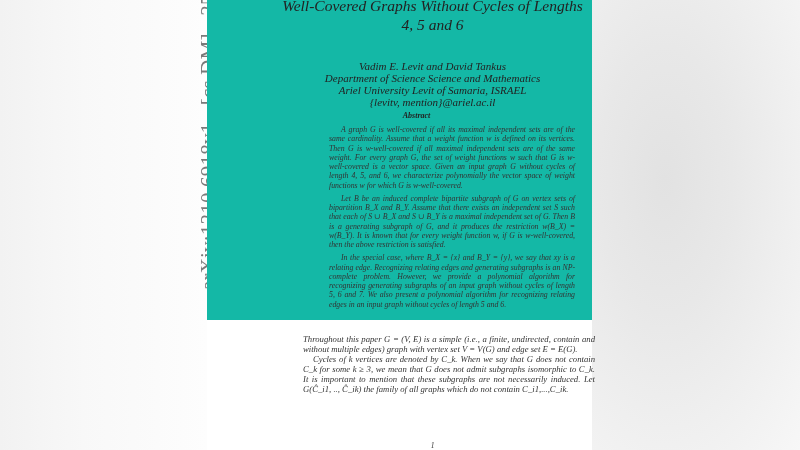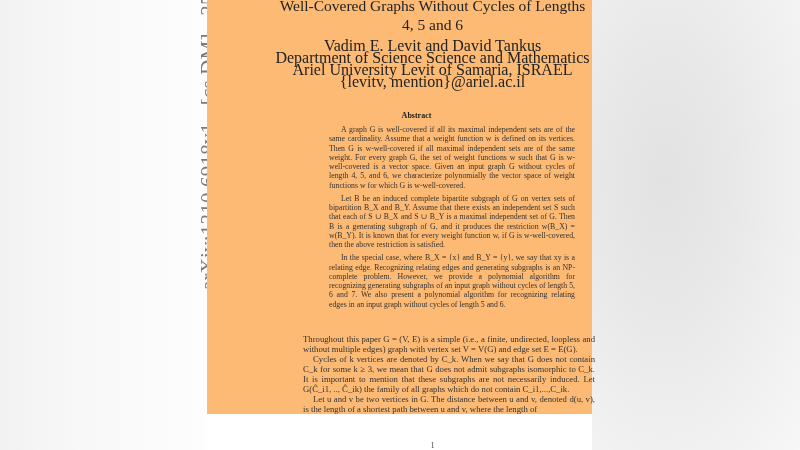--- a/index.html
+++ b/index.html
@@ -18,8 +18,9 @@
     background: linear-gradient(90deg, #f2f2f2 0%, #f8f8f8 40%, #fdfdfd 100%);
   }
   .page {
-    position:absolute; left:207px; top:0; width:385px; height:414px;
-    background:#fdba74;
+    position:absolute; left:207px; top:0; width:385px; height:320px;
+    background:#14b8a6;
+    font-style:italic;
   }
   .side-stamp {
     position:absolute; left:196px; top:290px;

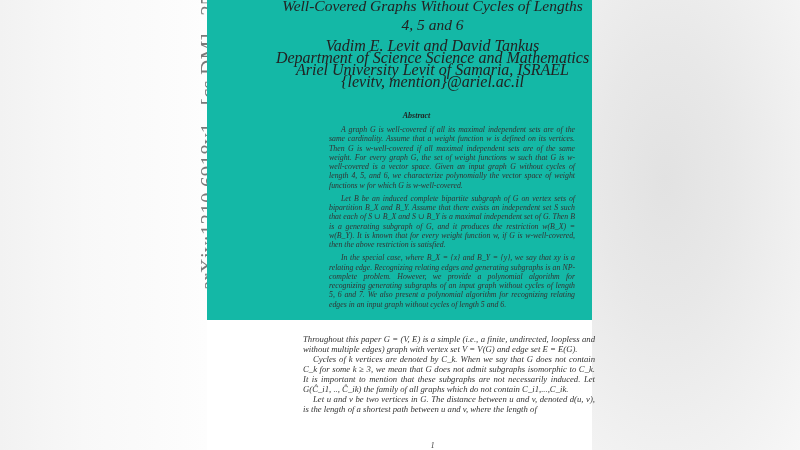--- a/index.html
+++ b/index.html
@@ -35,8 +35,8 @@
   }
   .title .t1 { display:block; position:relative; left:33px; }
   .authors {
-    position:absolute; left:0; width:385px; top:40px; text-align:center;
-    font-size:16px; line-height:12px; color:#222;
+    position:absolute; left:0; width:385px; top:60px; text-align:center;
+    font-size:11px; line-height:12px; color:#222;
   }
   .authors div { position:relative; left:33px; }
   .abstract-head {

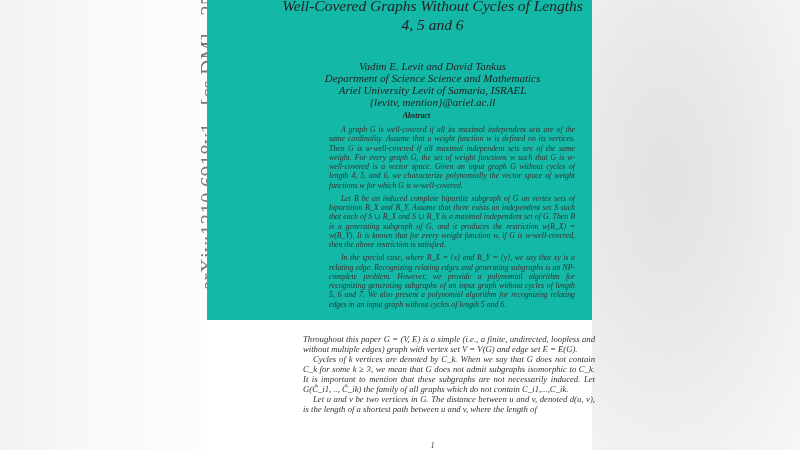--- a/index.html
+++ b/index.html
@@ -102,7 +102,7 @@
 
 
   <div class="intro">
-    <p class="first">Throughout this paper G = (V, E) is a simple (i.e., a finite, undirected, loopless and without multiple edges) graph with vertex set V = V(G) and edge set E = E(G).</p>
+    <p class="first">Throughout this paper G = (V, E) is a simple (i.e., a finite, undirected, contain and without multiple edges) graph with vertex set V = V(G) and edge set E = E(G).</p>
     <p>Cycles of k vertices are denoted by C_k. When we say that G does not contain C_k for some k ≥ 3, we mean that G does not admit subgraphs isomorphic to C_k. It is important to mention that these subgraphs are not necessarily induced. Let G(Ĉ_i1, .., Ĉ_ik) the family of all graphs which do not contain C_i1,...,C_ik.</p>
     <p>Let u and v be two vertices in G. The distance between u and v, denoted d(u, v), is the length of a shortest path between u and v, where the length of</p>
   </div>

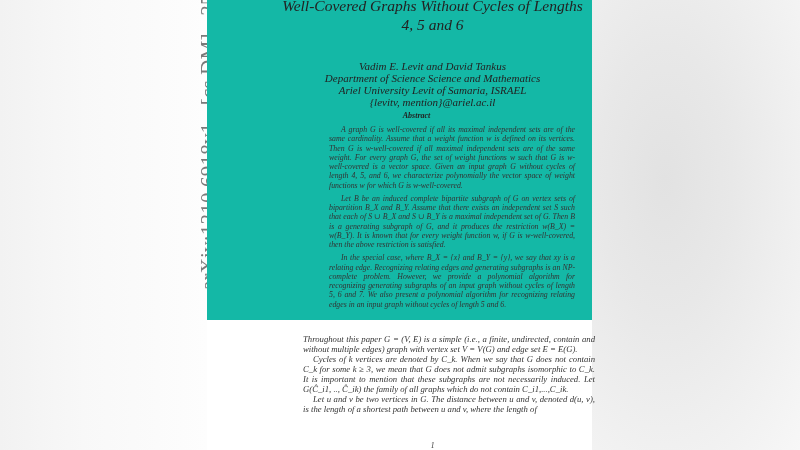--- a/index.html
+++ b/index.html
@@ -104,7 +104,6 @@
   <div class="intro">
     <p class="first">Throughout this paper G = (V, E) is a simple (i.e., a finite, undirected, contain and without multiple edges) graph with vertex set V = V(G) and edge set E = E(G).</p>
     <p>Cycles of k vertices are denoted by C_k. When we say that G does not contain C_k for some k ≥ 3, we mean that G does not admit subgraphs isomorphic to C_k. It is important to mention that these subgraphs are not necessarily induced. Let G(Ĉ_i1, .., Ĉ_ik) the family of all graphs which do not contain C_i1,...,C_ik.</p>
-    <p>Let u and v be two vertices in G. The distance between u and v, denoted d(u, v), is the length of a shortest path between u and v, where the length of</p>
   </div>
 
   <div class="page-num">

